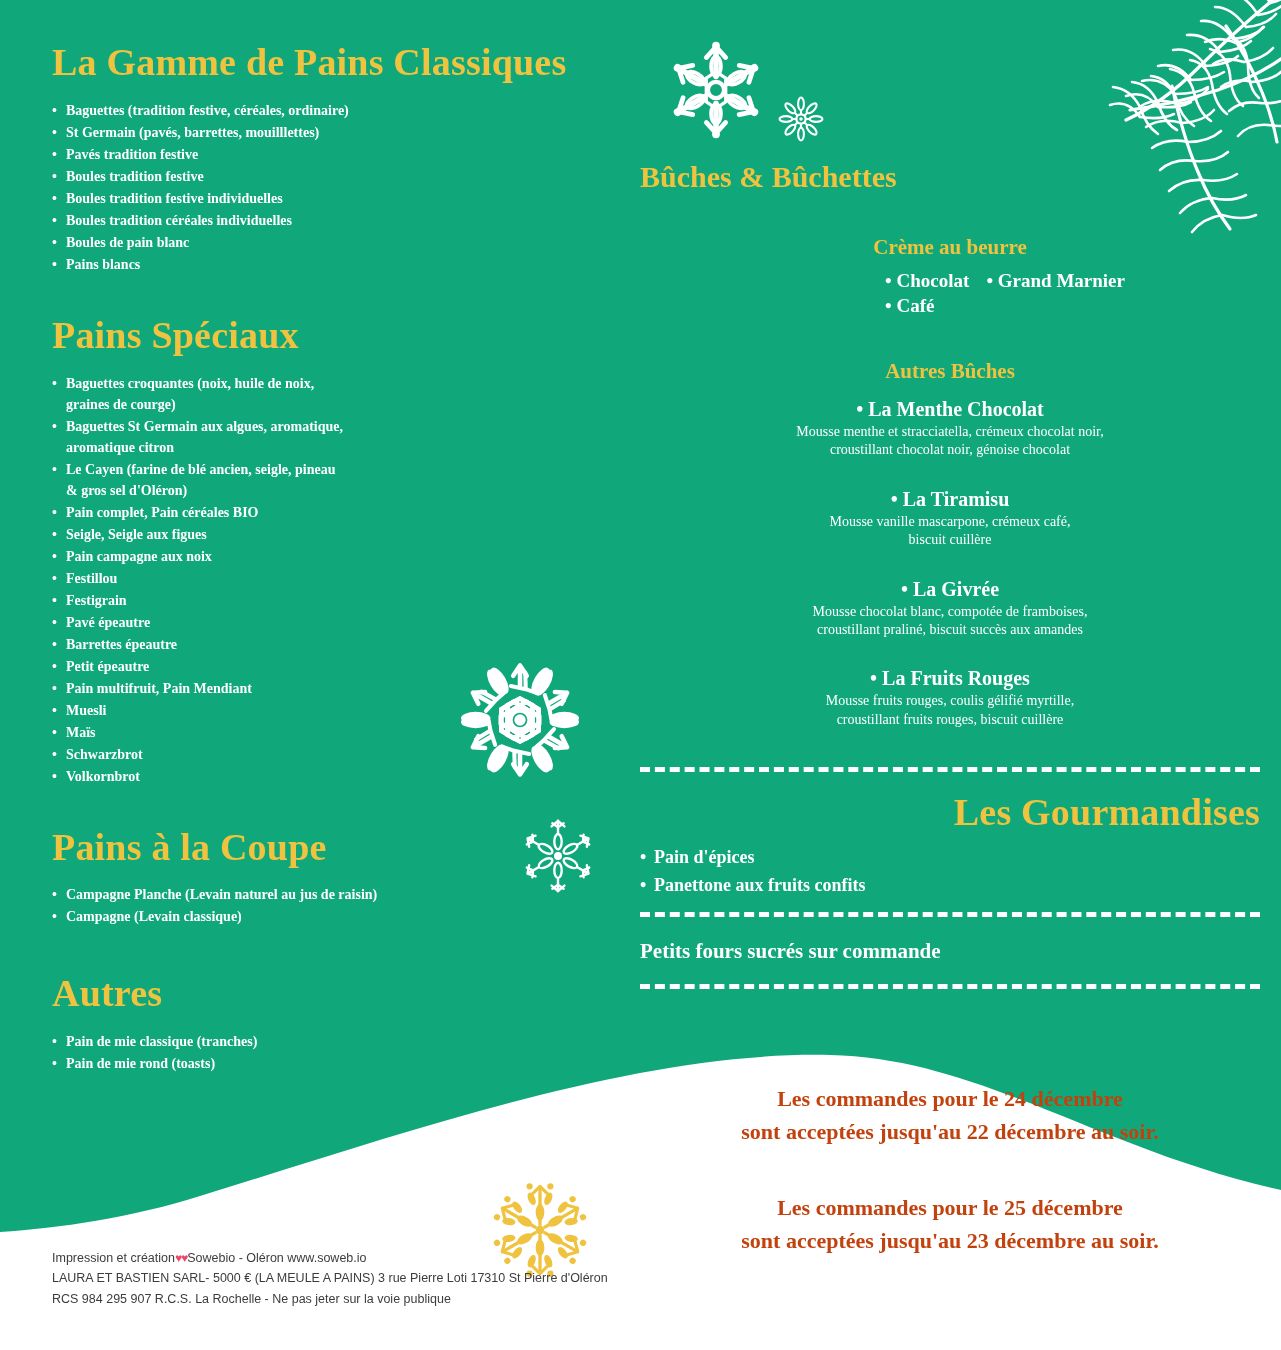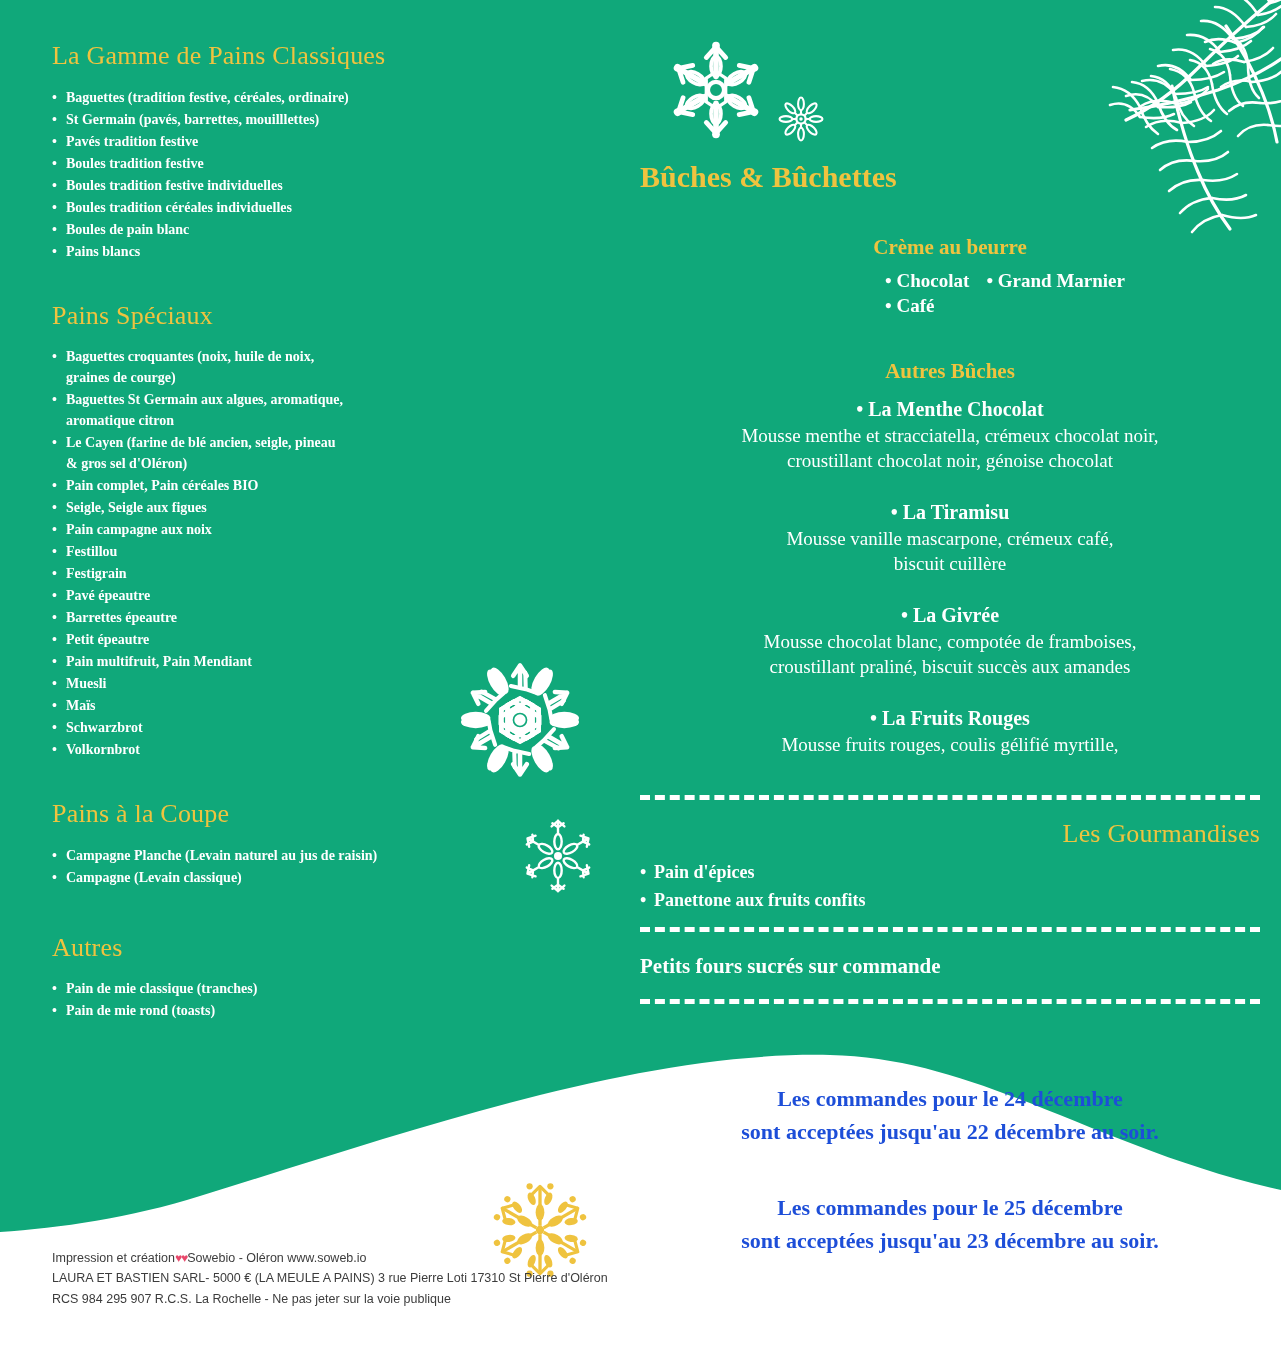--- a/index.html
+++ b/index.html
@@ -55,8 +55,8 @@
 
   h2.section-title {
     color: #EFC33F;
-    font-size: 26px;
-    font-weight: normal;
+    font-size: 38px;
+    font-weight: bold;
     margin: 0 0 16px 0;
     letter-spacing: 0.2px;
     line-height: 1.1;

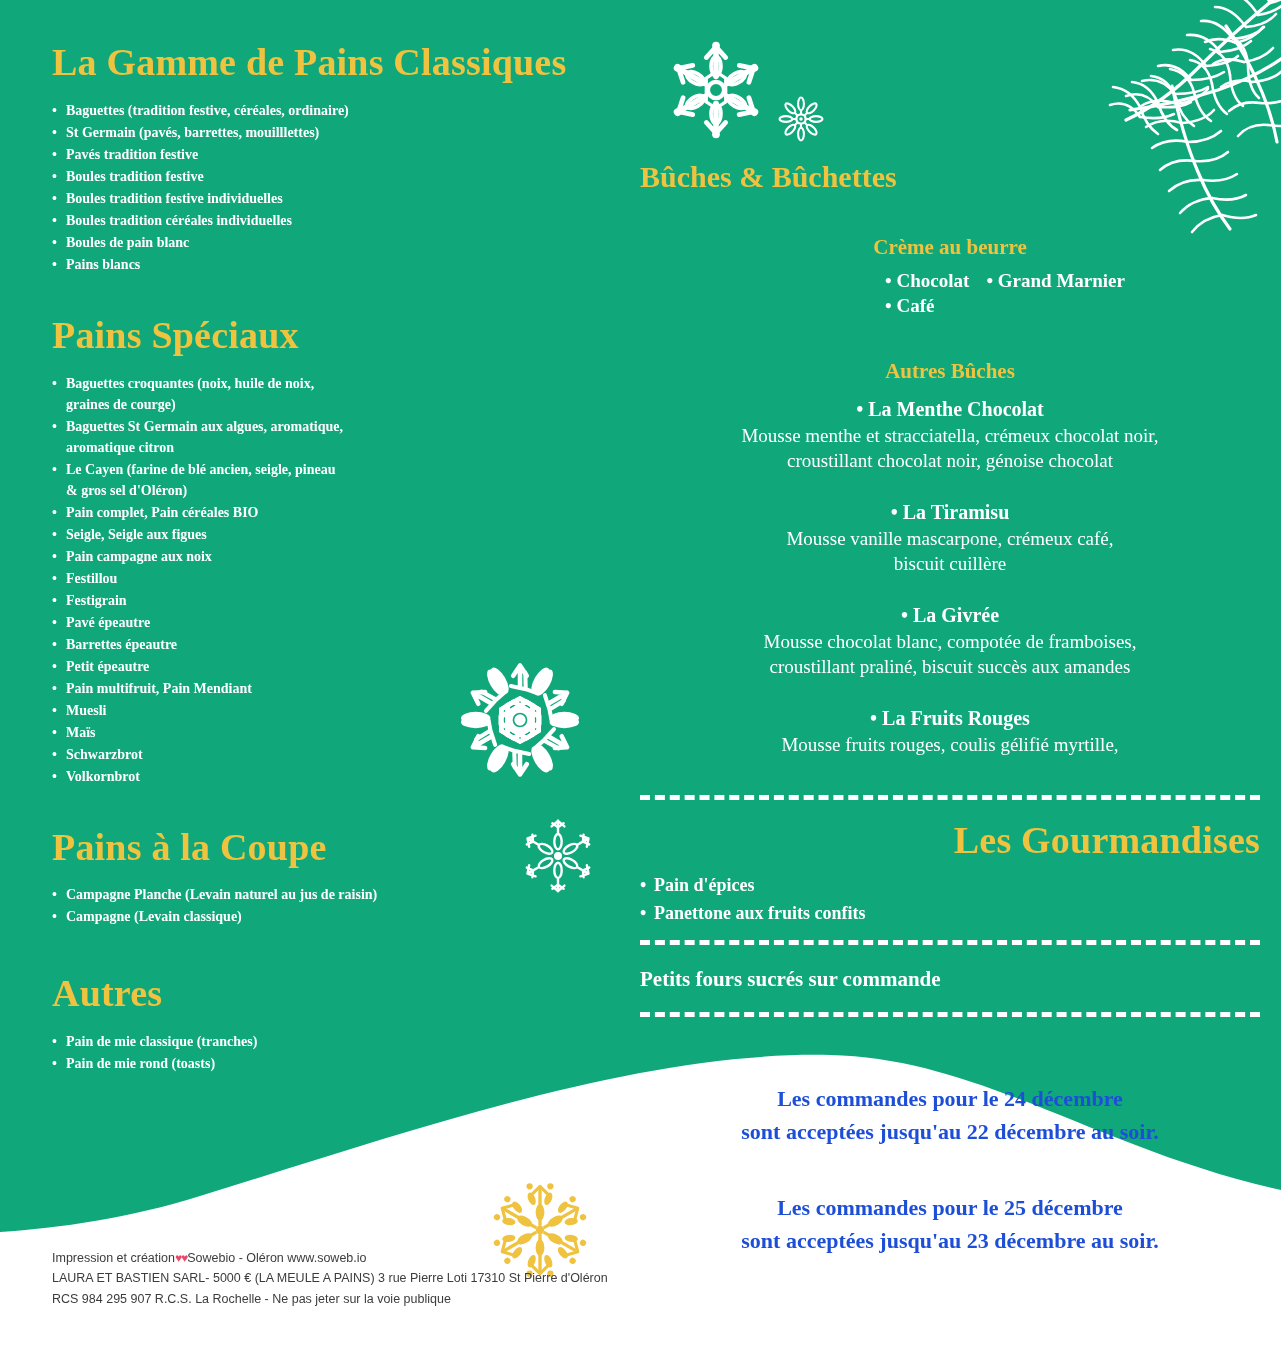--- a/index.html
+++ b/index.html
@@ -135,7 +135,7 @@
   }
   .buche-name::before { content: "\2022\00a0"; }
   .buche-desc {
-    font-size: 19px;
+    font-size: 14px;
     line-height: 1.32;
   }
 

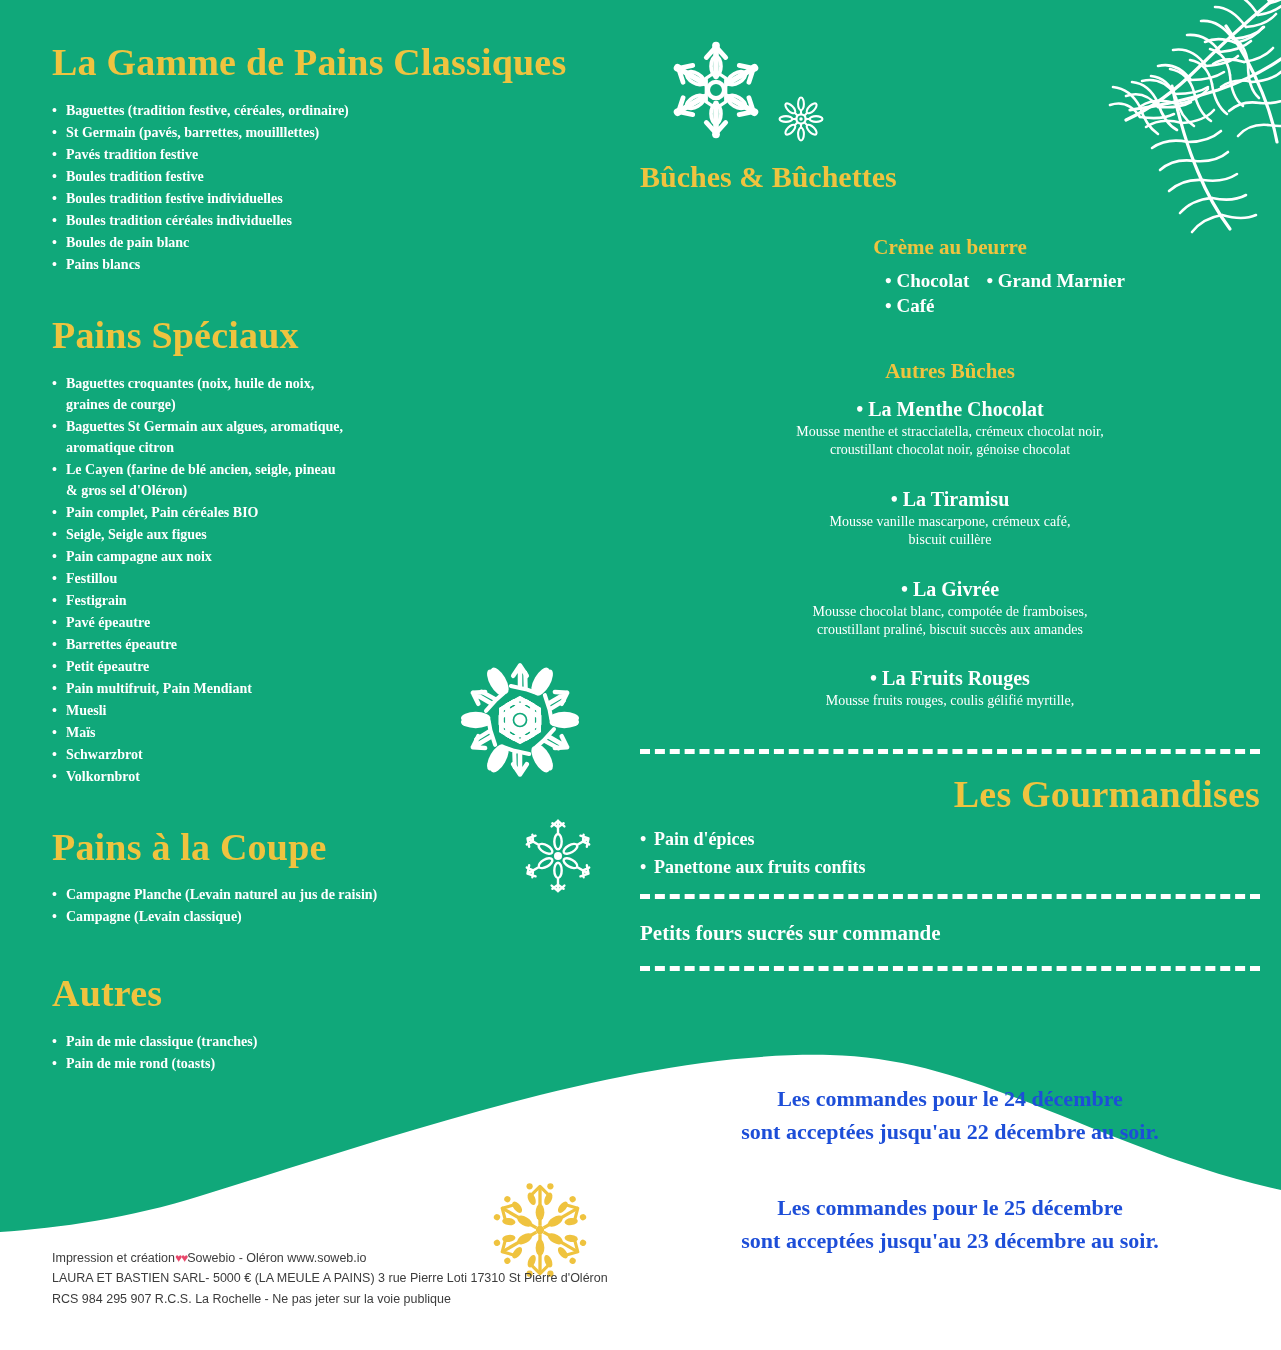--- a/index.html
+++ b/index.html
@@ -483,6 +483,7 @@
       <div class="buche">
         <div class="buche-name">La Fruits Rouges</div>
         <div class="buche-desc">Mousse fruits rouges, coulis gélifié myrtille,</div>
+        <div class="buche-desc">croustillant fruits rouges, biscuit cuillère</div>
       </div>
     </div>
 

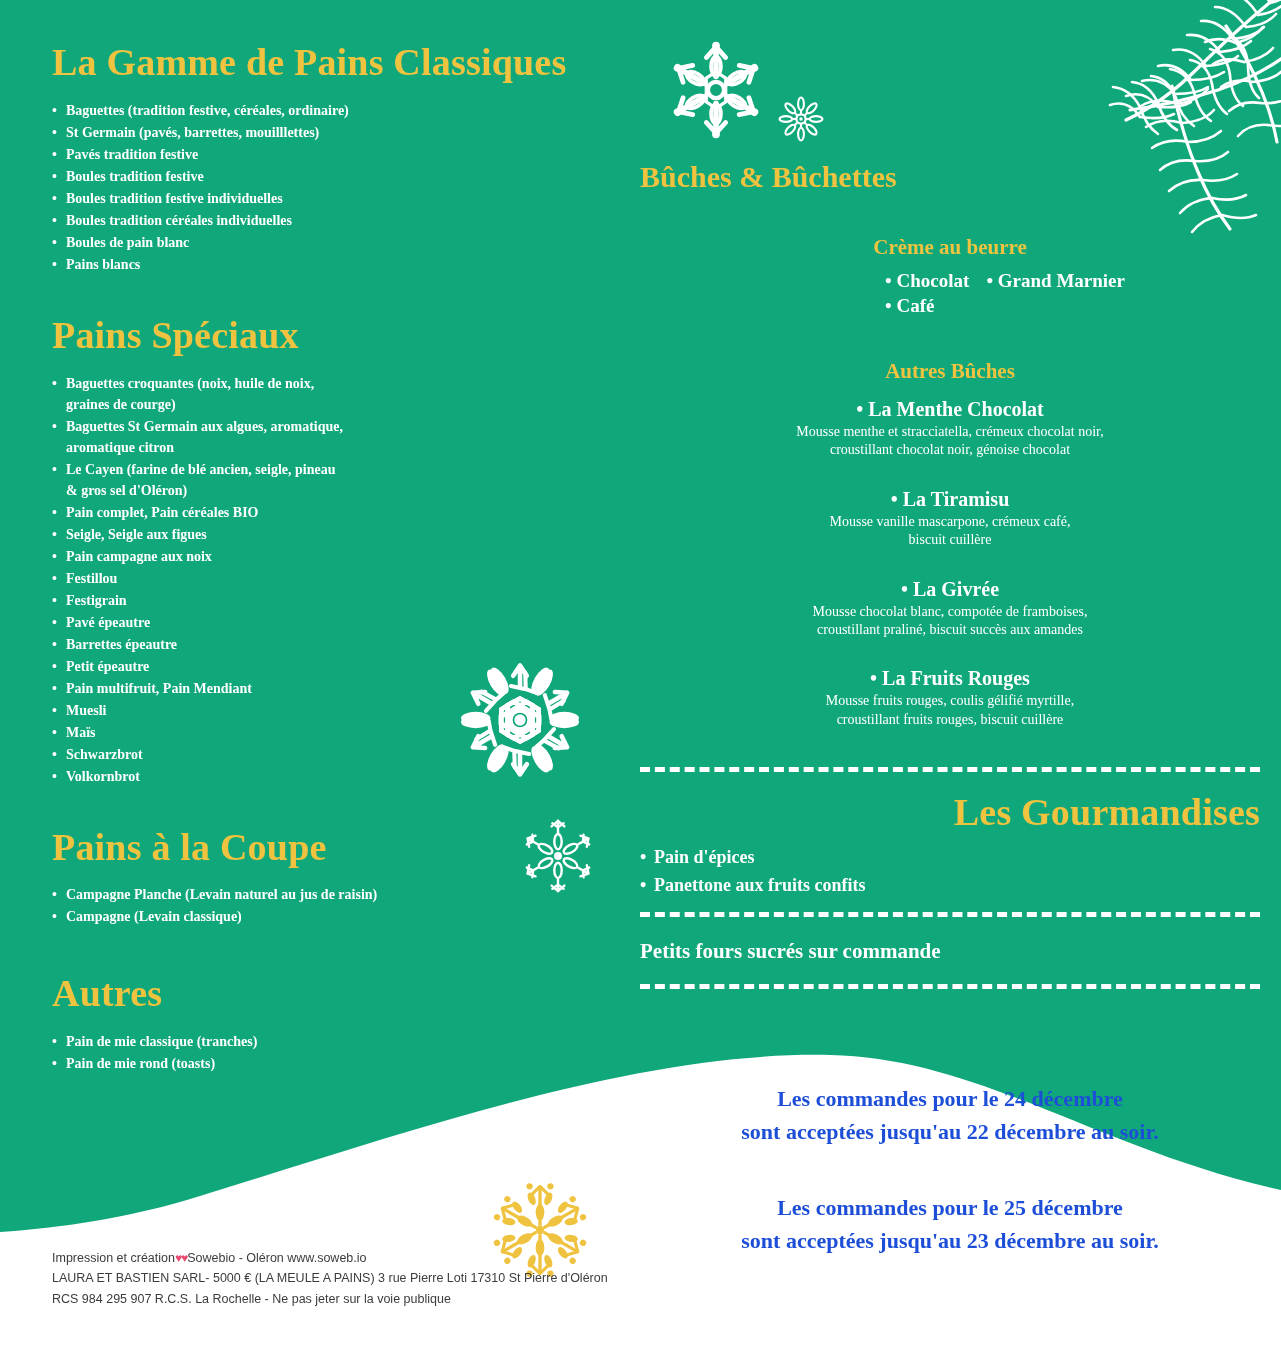--- a/index.html
+++ b/index.html
@@ -167,7 +167,7 @@
     top: 1082px;
     width: 620px;
     text-align: center;
-    color: #1d4ed8;
+    color: #c2410c;
   }
   .deadline {
     font-size: 22px;

